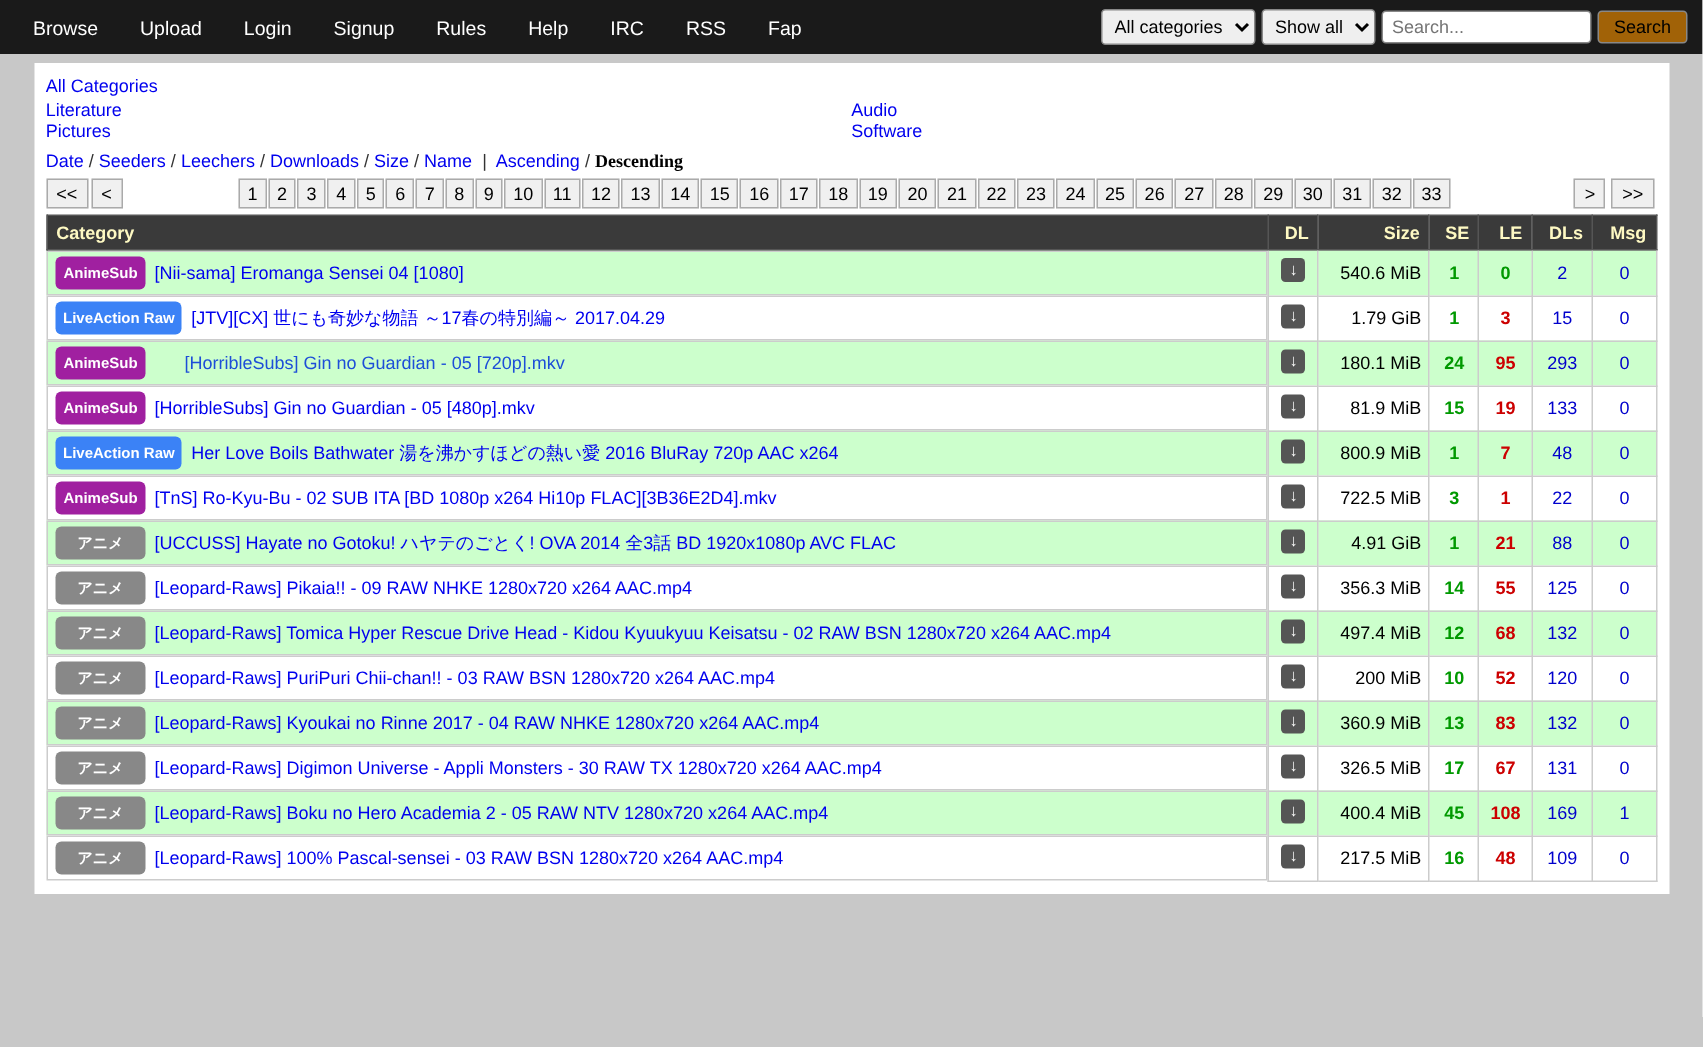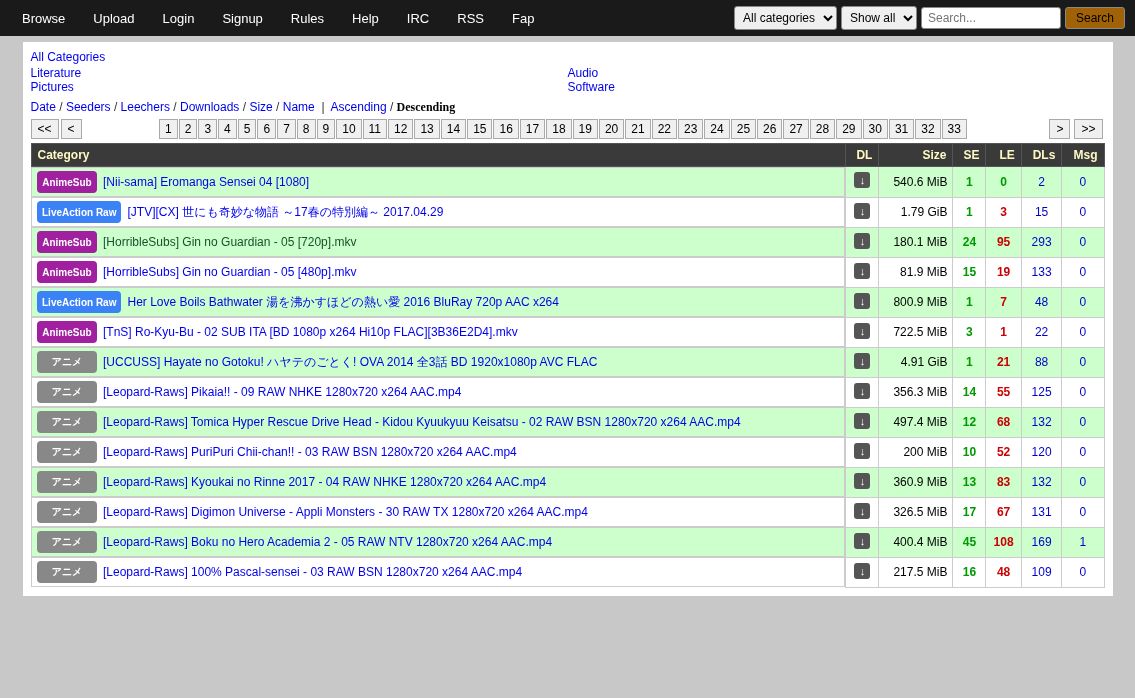--- a/index.html
+++ b/index.html
@@ -338,7 +338,7 @@
         <tr class="row-green">
           <td style="display: flex; align-items: center; gap: 6px; border: 1px solid rgb(204, 204, 204);">
             <span class="cat-badge badge-animesub">AnimeSub</span>
-            <a href="#" class="torrent-name" style="color: #14532d; text-decoration: none;">[HorribleSubs] Gin no Guardian - 05 [720p].mkv</a>
+            <a href="#" class="torrent-name" style="color: #1d4ed8; text-decoration: none; margin-left: 20px;">[HorribleSubs] Gin no Guardian - 05 [720p].mkv</a>
           </td>
           <td class="center"><span class="dl-icon"></span></td>
           <td class="right">180.1 MiB</td>

